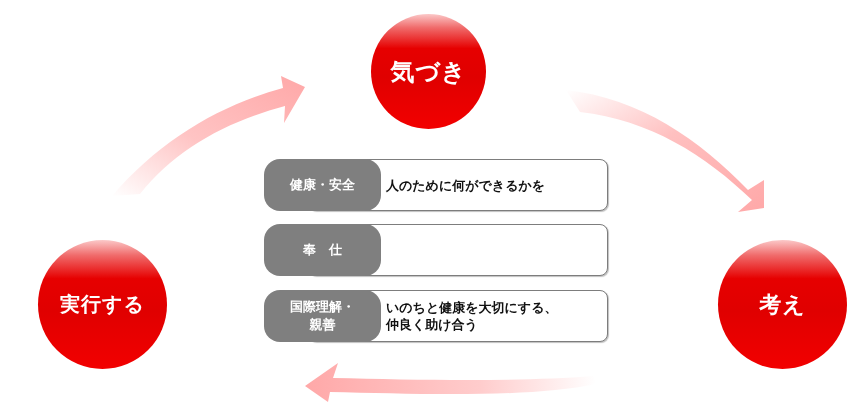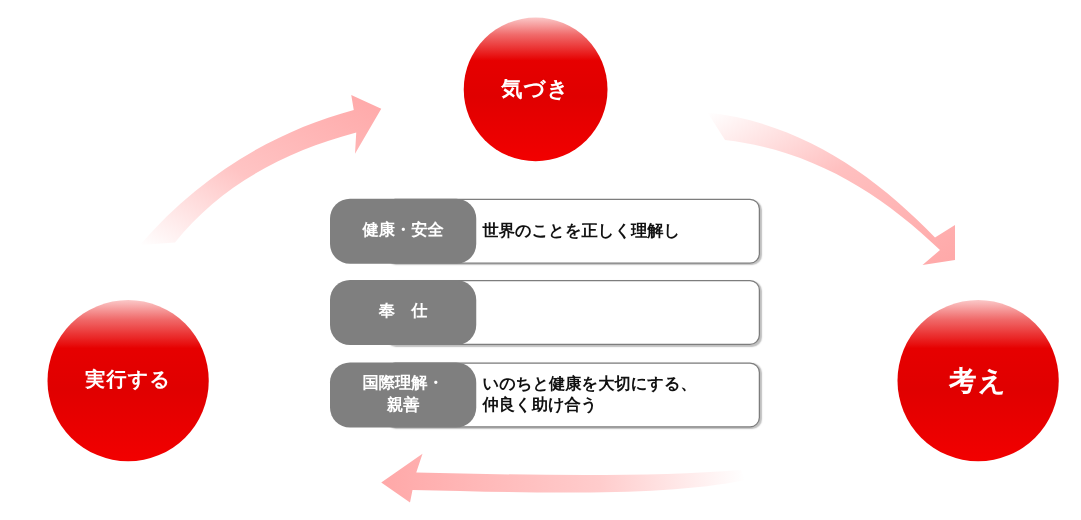--- a/index.html
+++ b/index.html
@@ -33,7 +33,7 @@
     .circle.top {
       left: 371px; top: 14px;
       width: 115px; height: 115px;
-      font-size: 17px;
+      font-size: 24px;
     }
     .circle.left {
       left: 38px; top: 240px;

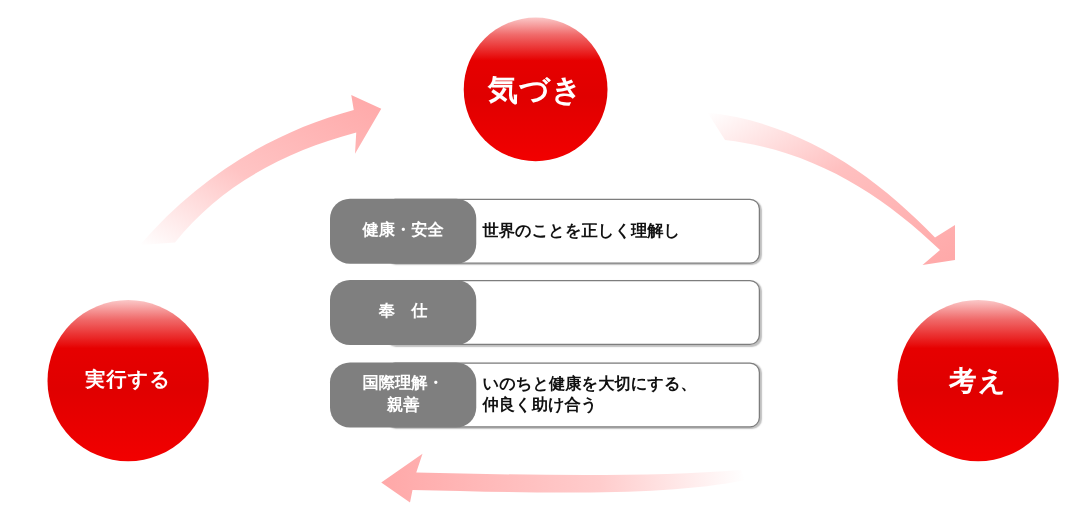--- a/index.html
+++ b/index.html
@@ -137,7 +137,7 @@
 <div class="row row1">
   <div class="box"></div>
   <div class="label">健康・安全</div>
-  <div class="desc">世界のことを正しく理解し</div>
+  <div class="desc">人のために何ができるかを</div>
 </div>
 
 <div class="row row2">

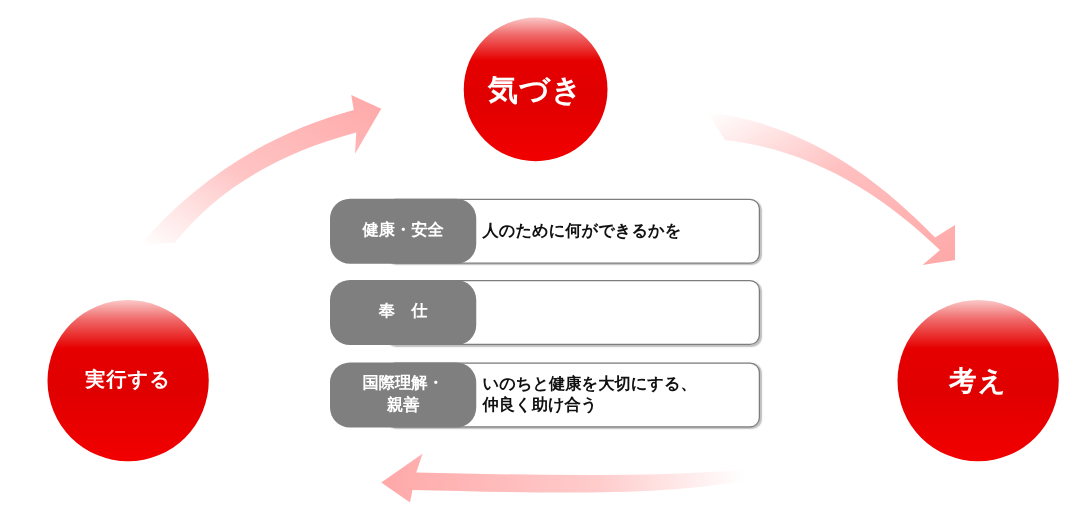--- a/index.html
+++ b/index.html
@@ -38,7 +38,7 @@
     .circle.left {
       left: 38px; top: 240px;
       width: 129px; height: 129px;
-      font-size: 16px;
+      font-size: 20px;
       text-align: right;
     }
     .circle.right {

